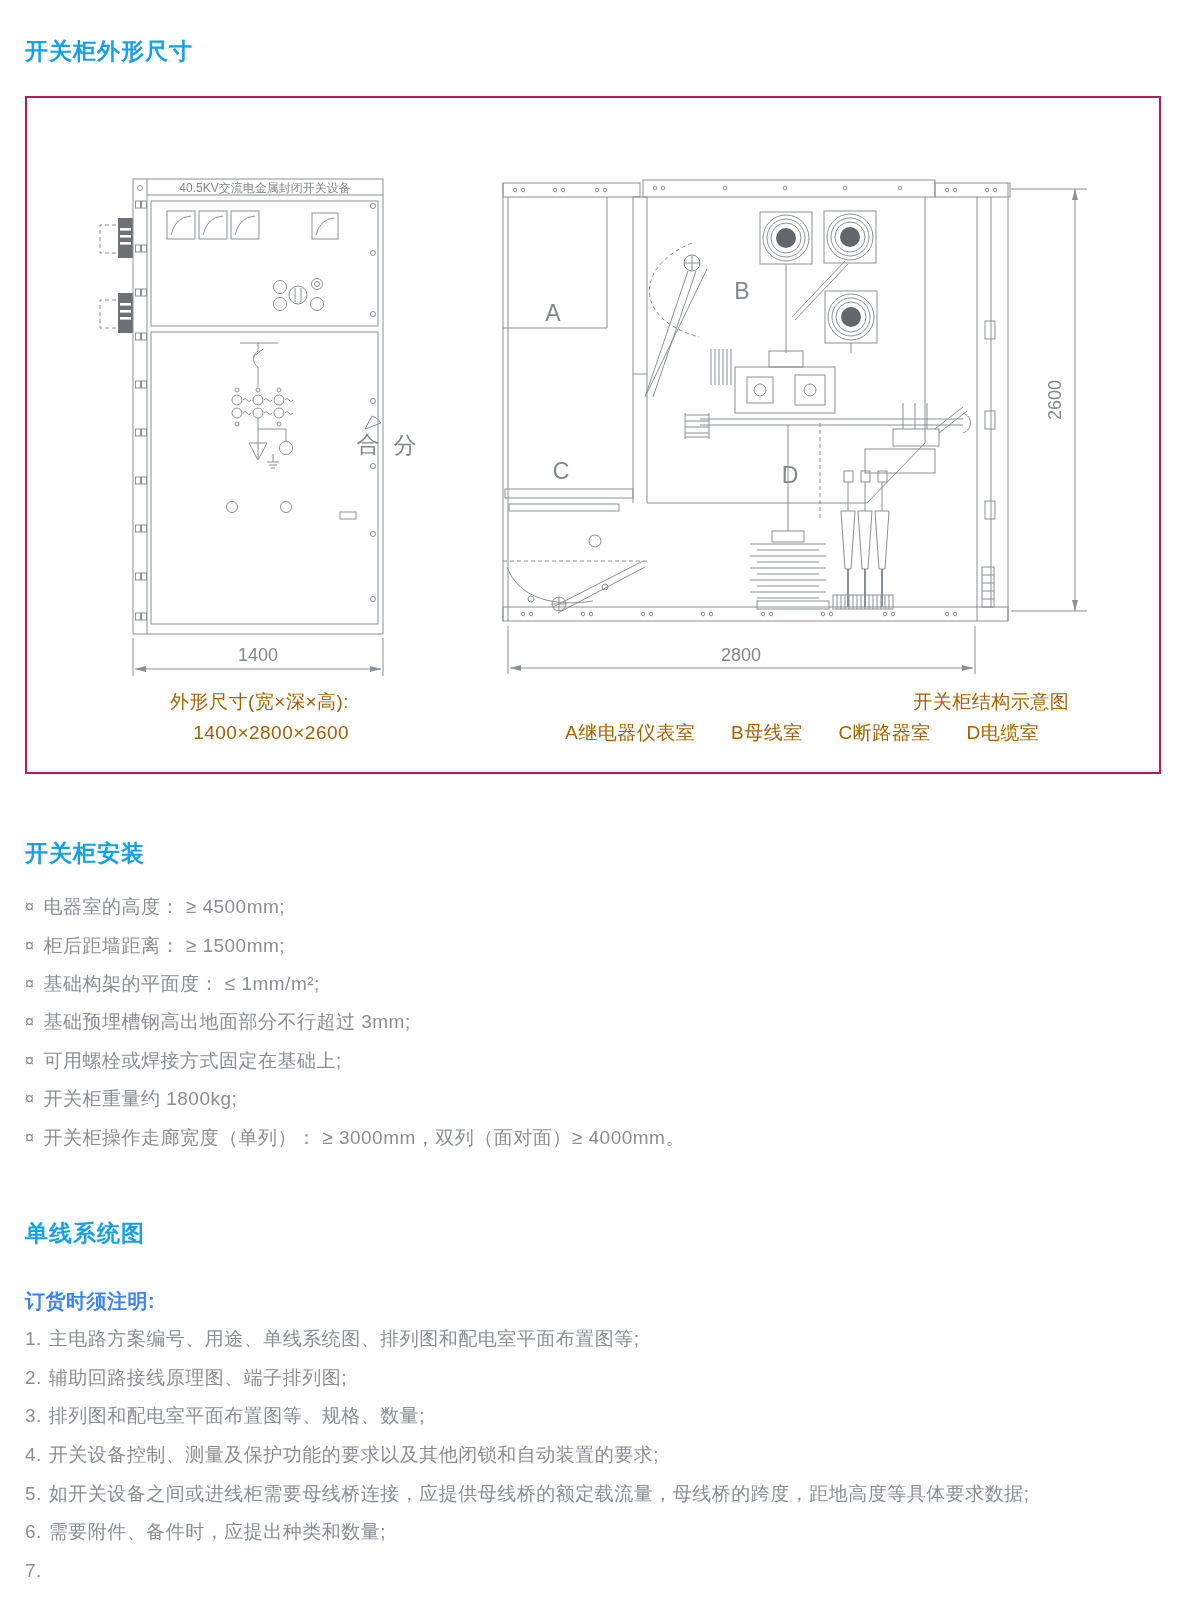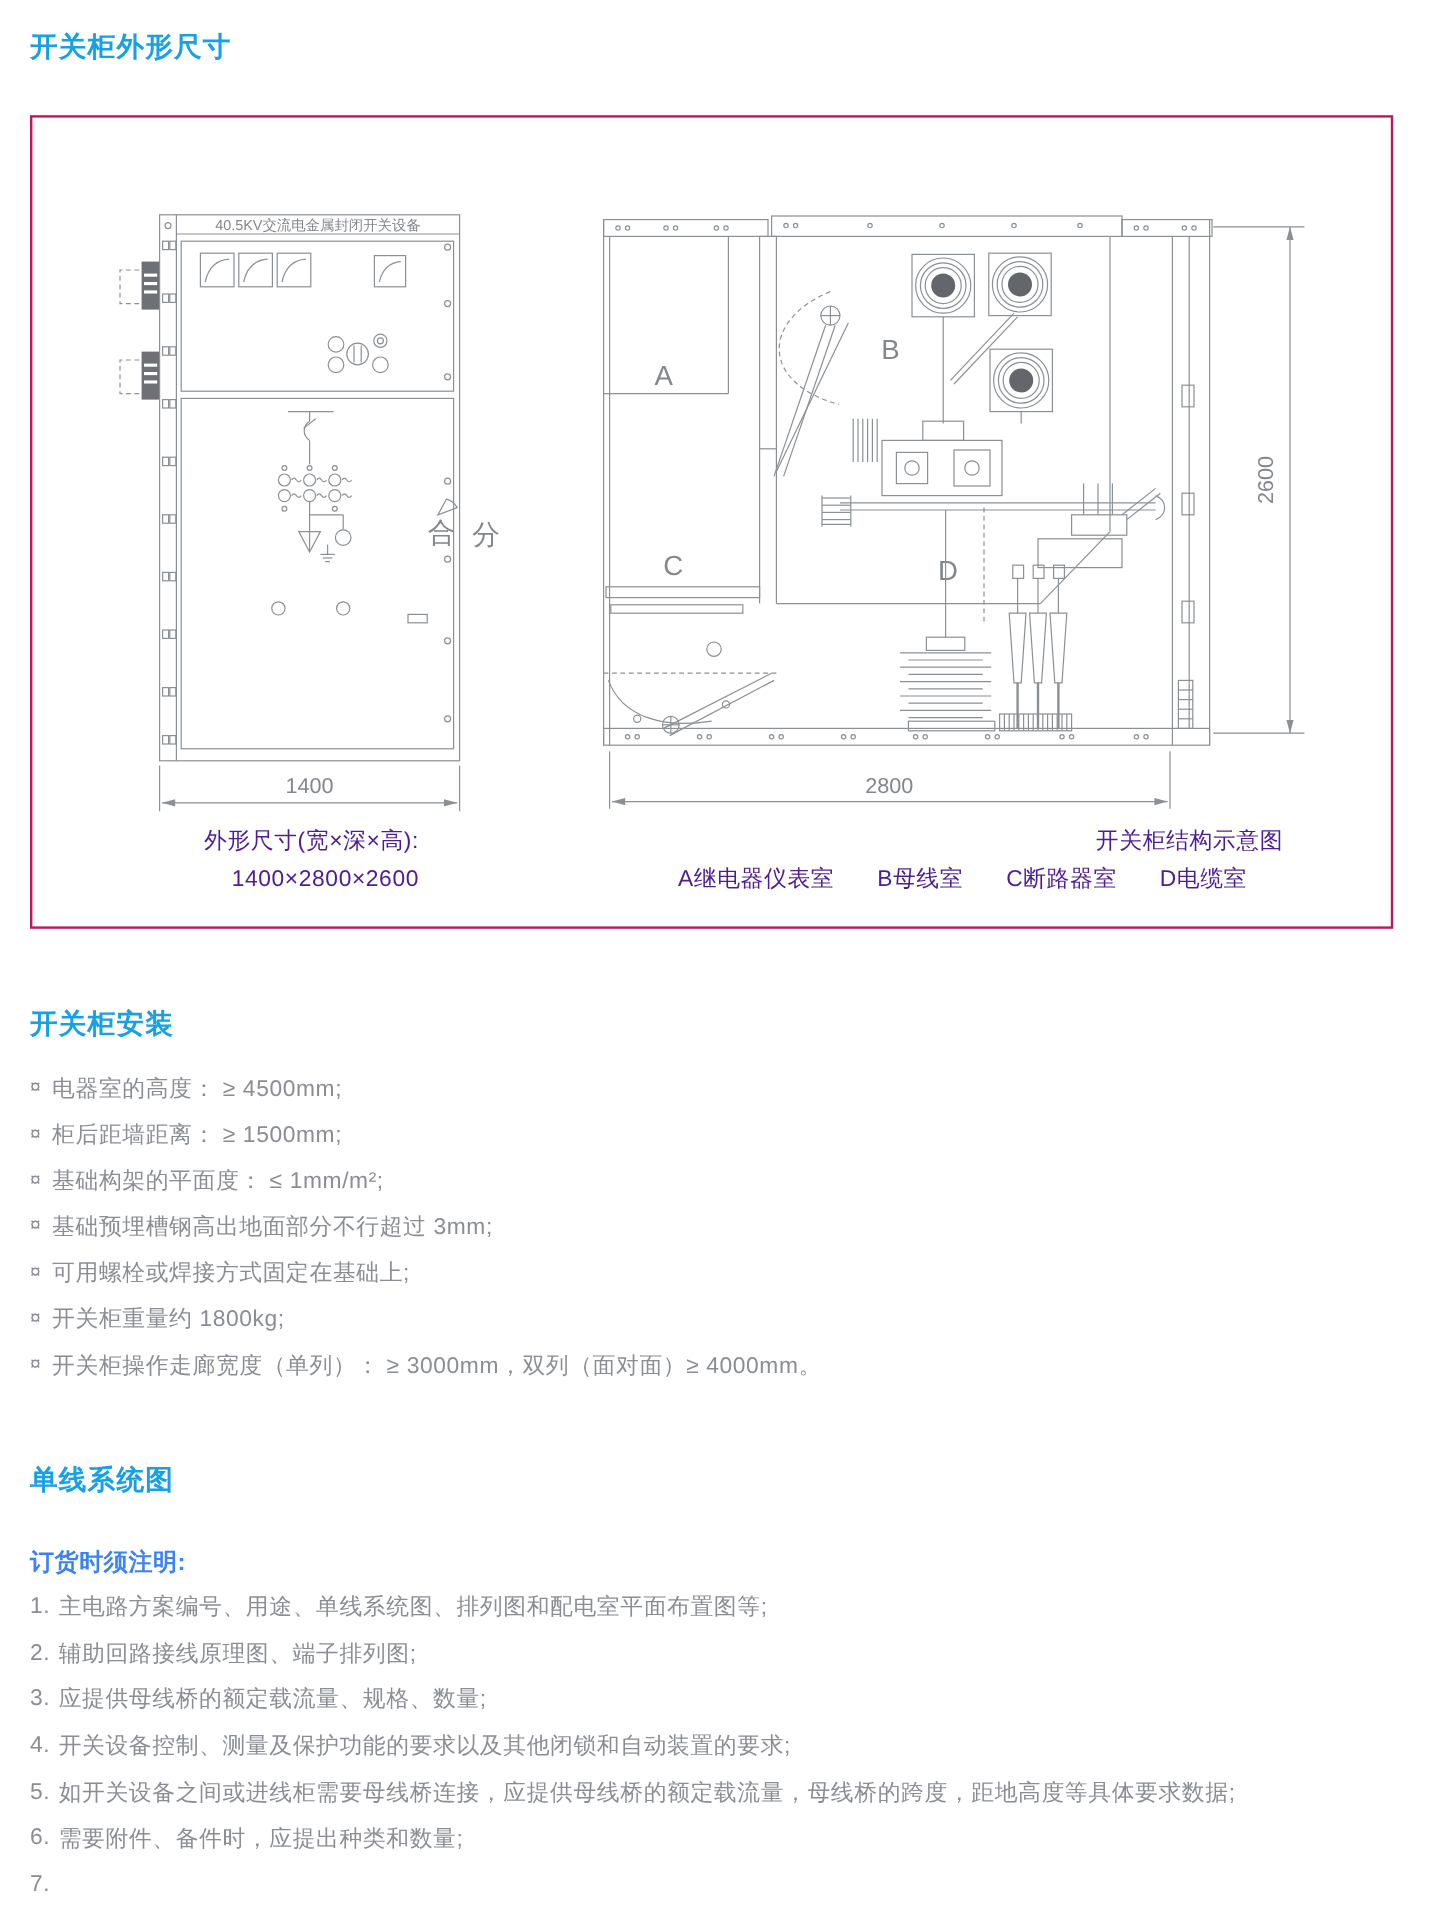--- a/index.html
+++ b/index.html
@@ -7,7 +7,7 @@
         font-family:"Liberation Sans","DejaVu Sans",sans-serif;}
   .sec-title{position:absolute;left:25px;margin:0;font-size:23px;font-weight:bold;
              color:#17a0e6;letter-spacing:1px;}
-  #title-outline{top:24px;}
+  #title-outline{top:36px;}
   #title-install{top:838px;text-align:right;}
   #title-order{top:1218px;}
   .diagram-box{position:absolute;left:25px;top:96px;width:1132px;height:674px;

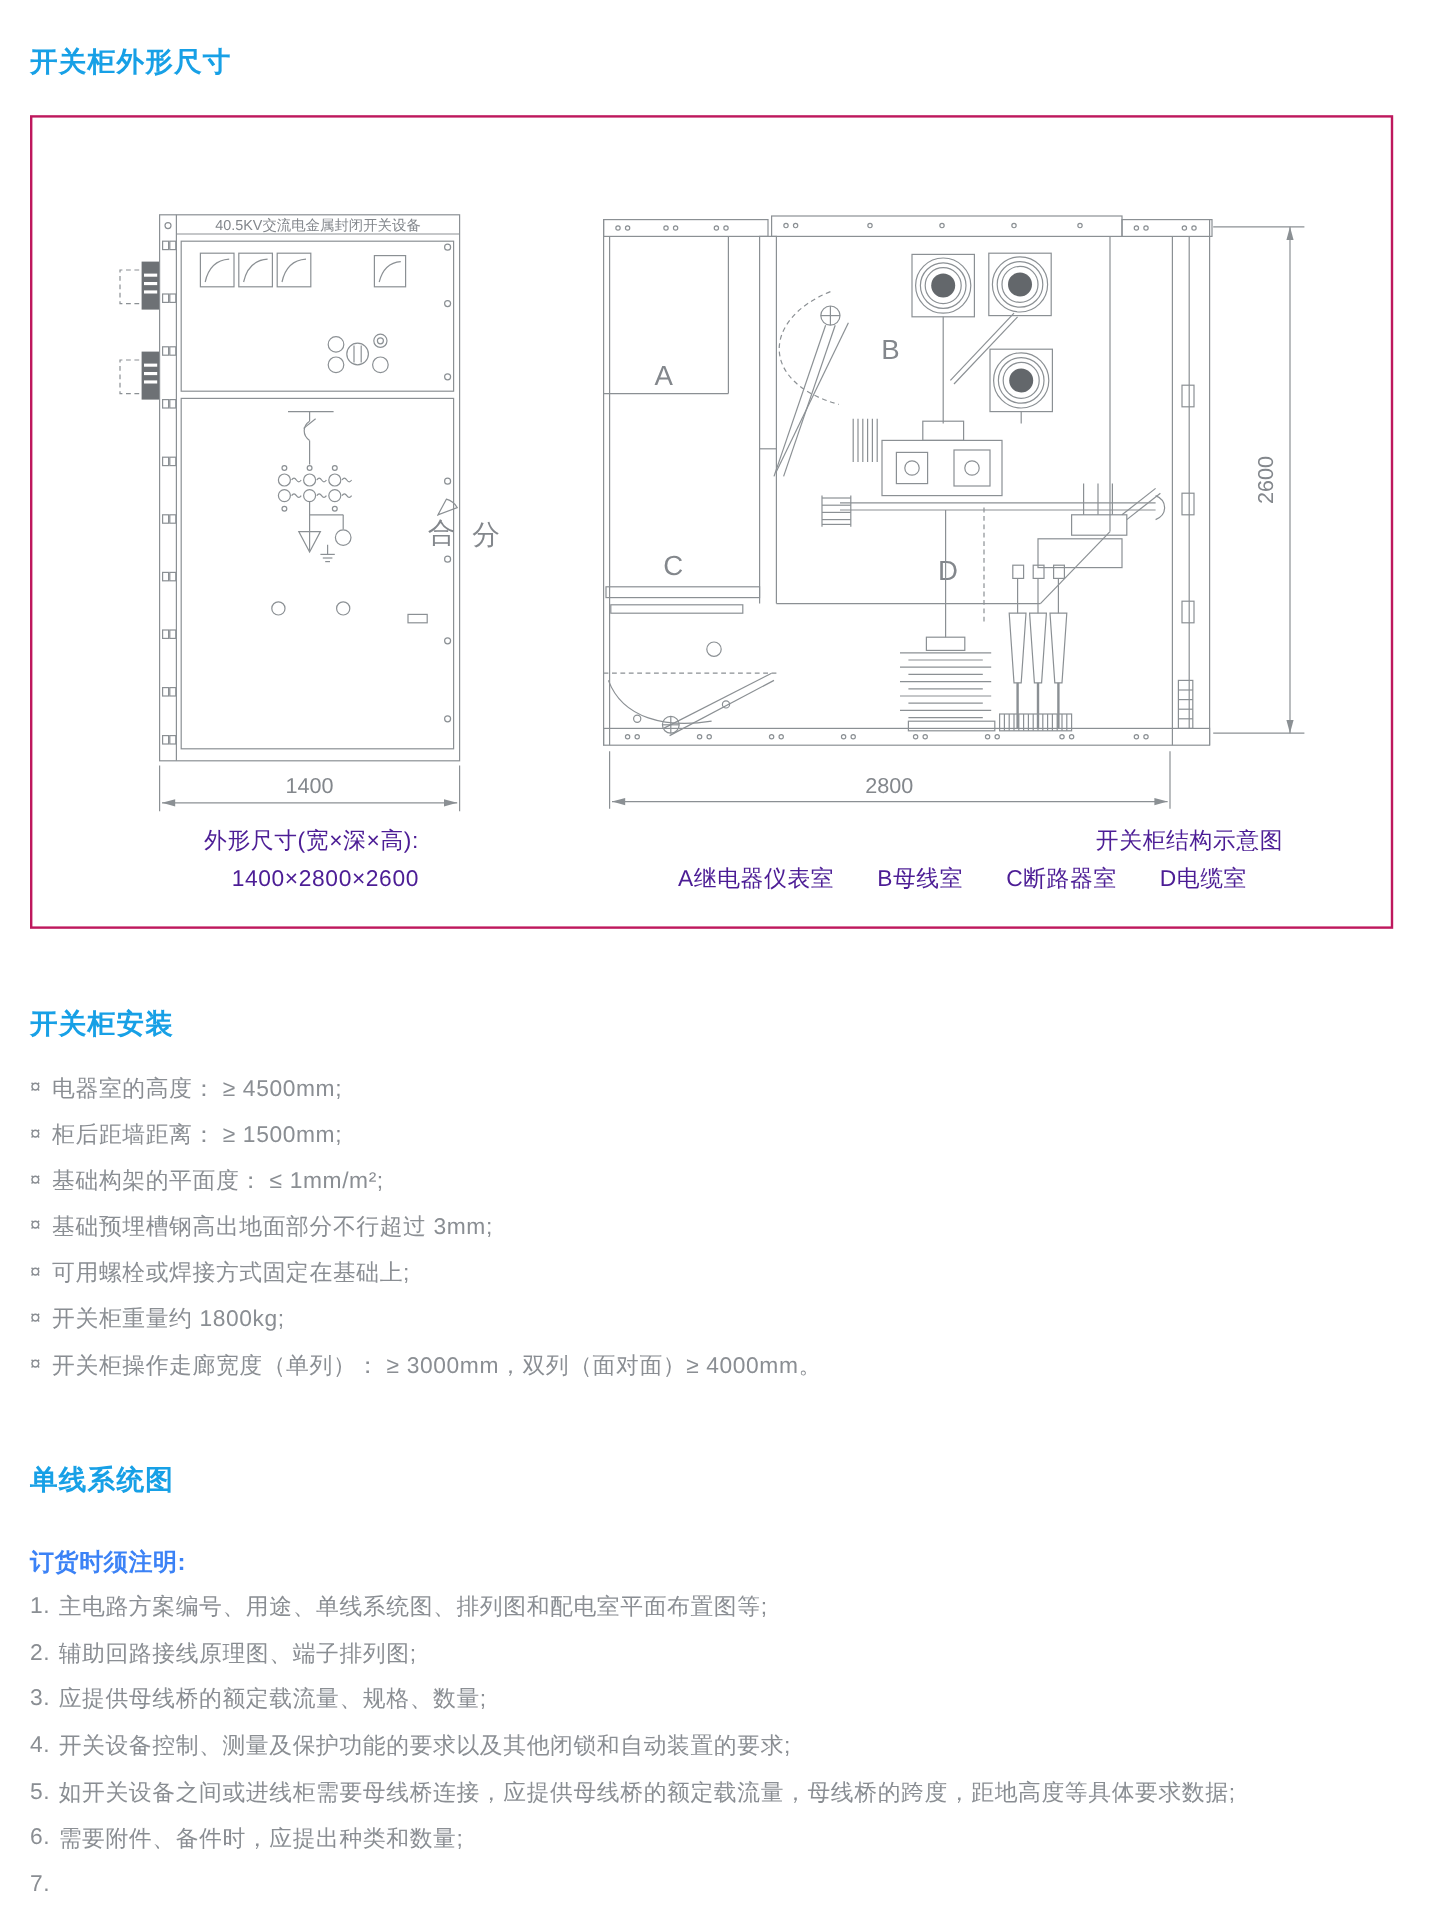--- a/index.html
+++ b/index.html
@@ -12,7 +12,7 @@
   #title-order{top:1218px;}
   .diagram-box{position:absolute;left:25px;top:96px;width:1132px;height:674px;
                border:2px solid #be185d;background:#fff;text-align:right;}
-  .caption{position:absolute;font-size:19px;color:#4c1d95;line-height:31px;letter-spacing:.5px;}
+  .caption{position:absolute;font-size:19px;color:#a16207;line-height:31px;letter-spacing:.5px;}
   #caption-left{left:143px;top:588px;}
   #caption-right{left:538px;top:588px;}
   .legend span{margin-right:30px;}

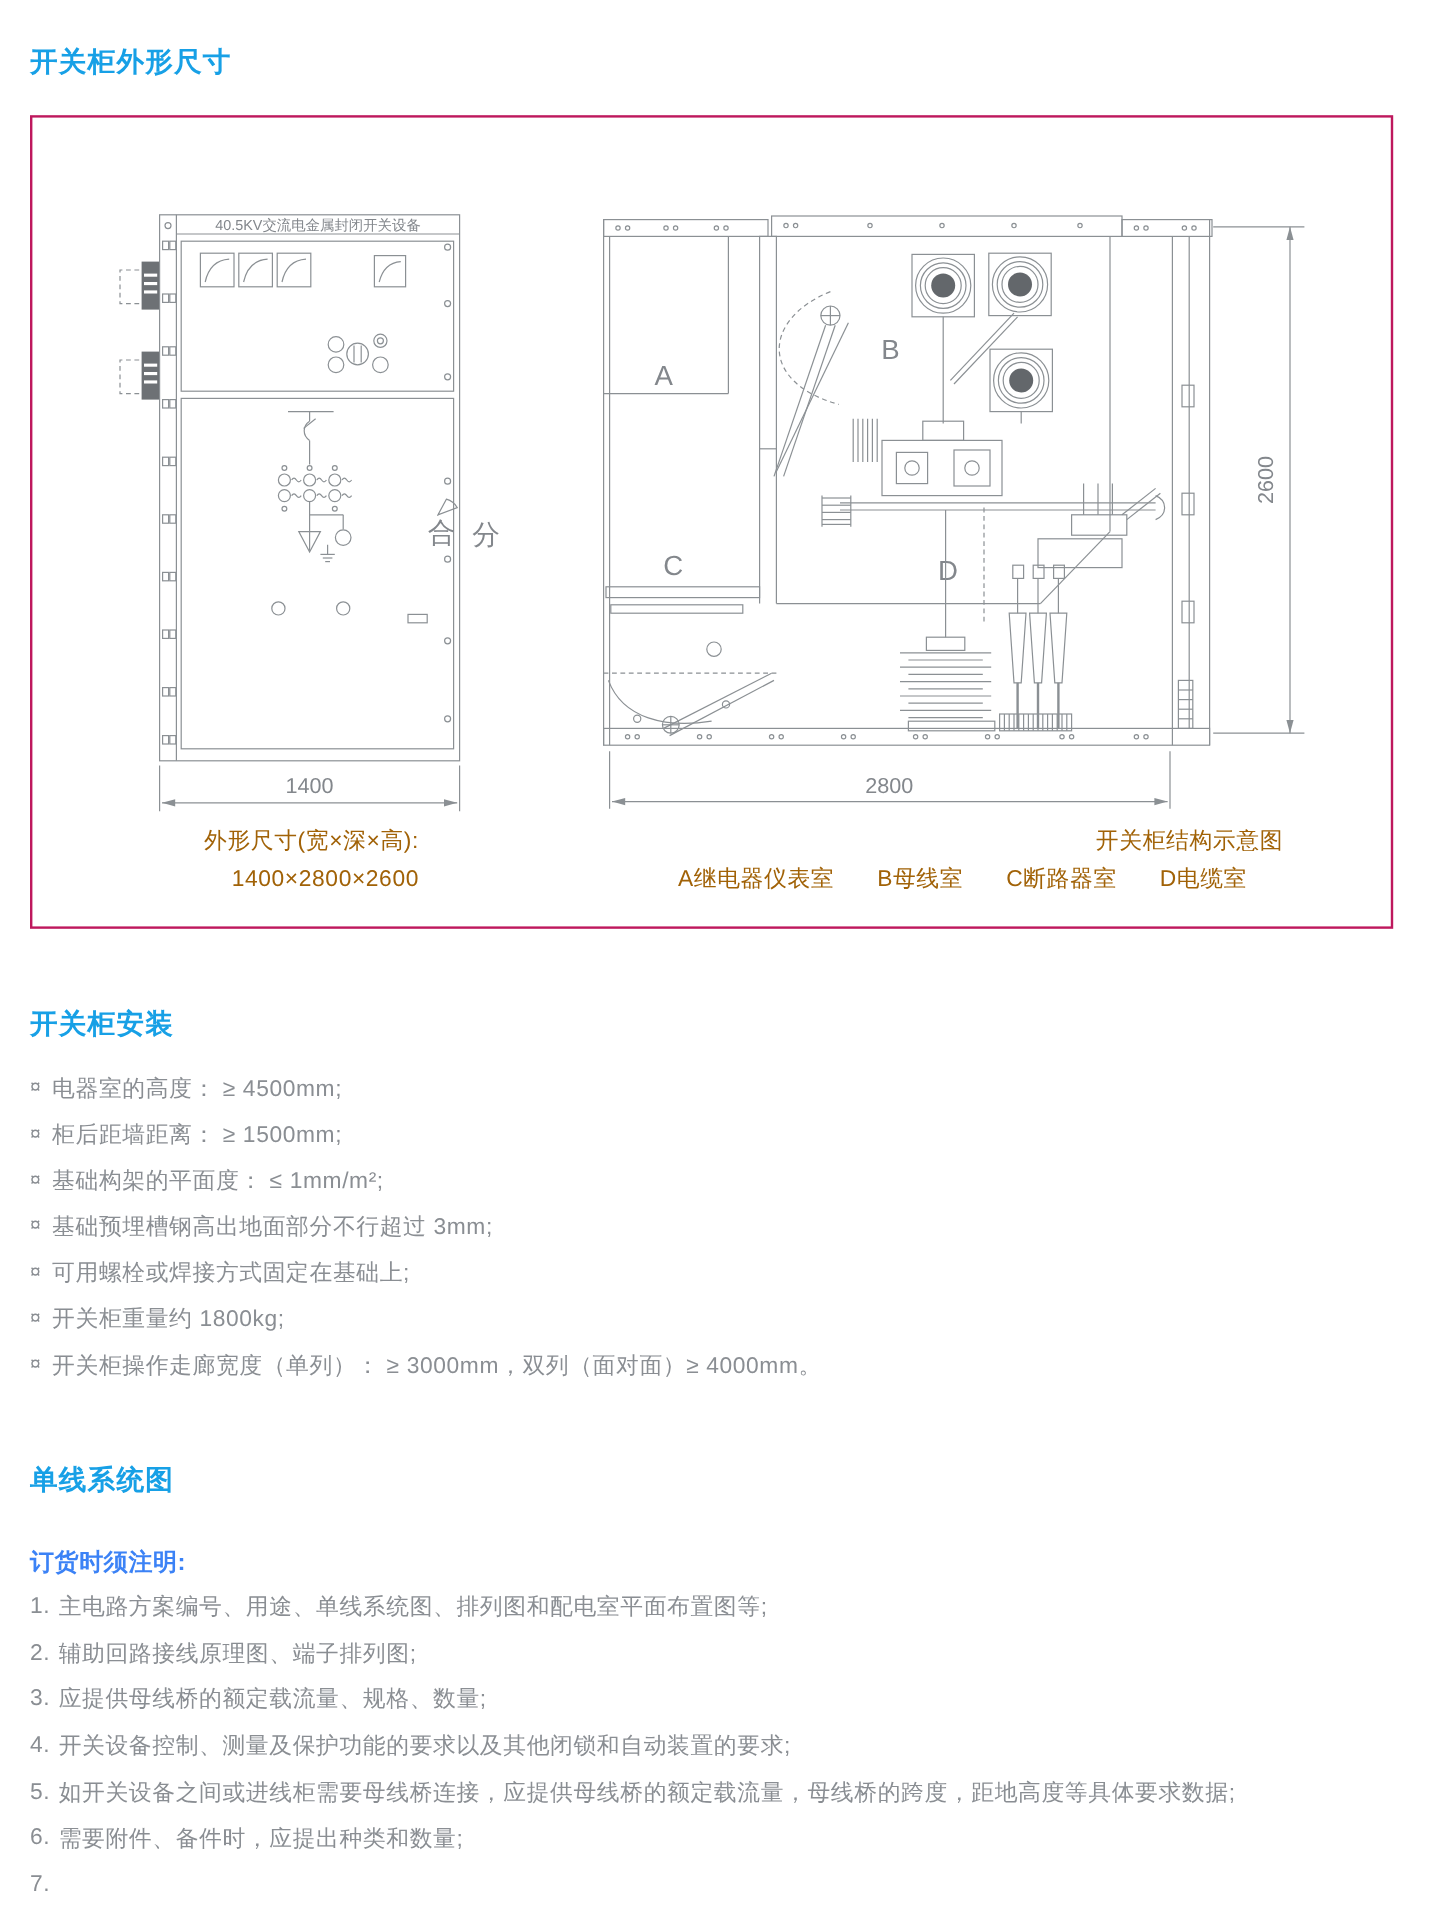--- a/index.html
+++ b/index.html
@@ -479,7 +479,7 @@
       </li>
     <li>
       <span class="num">3.</span>
-      <span>应提供母线桥的额定载流量、规格、数量;</span>
+      <span>排列图和配电室平面布置图等、规格、数量;</span>
       </li>
     <li>
       <span class="num">4.</span>

